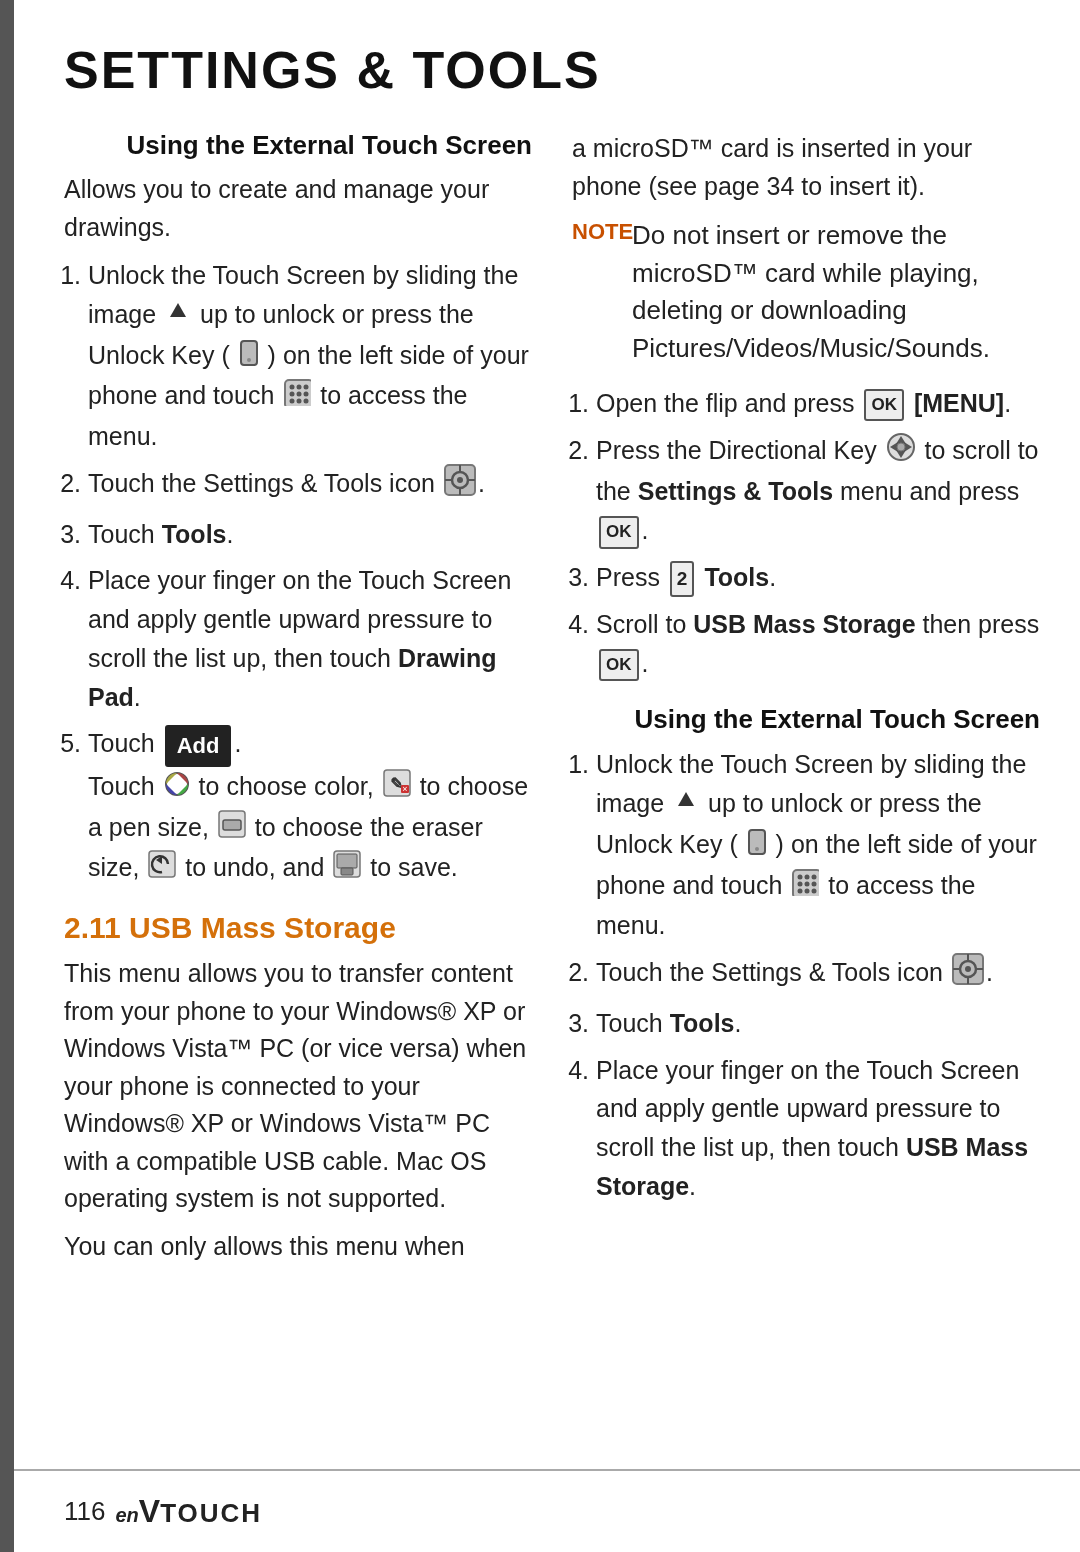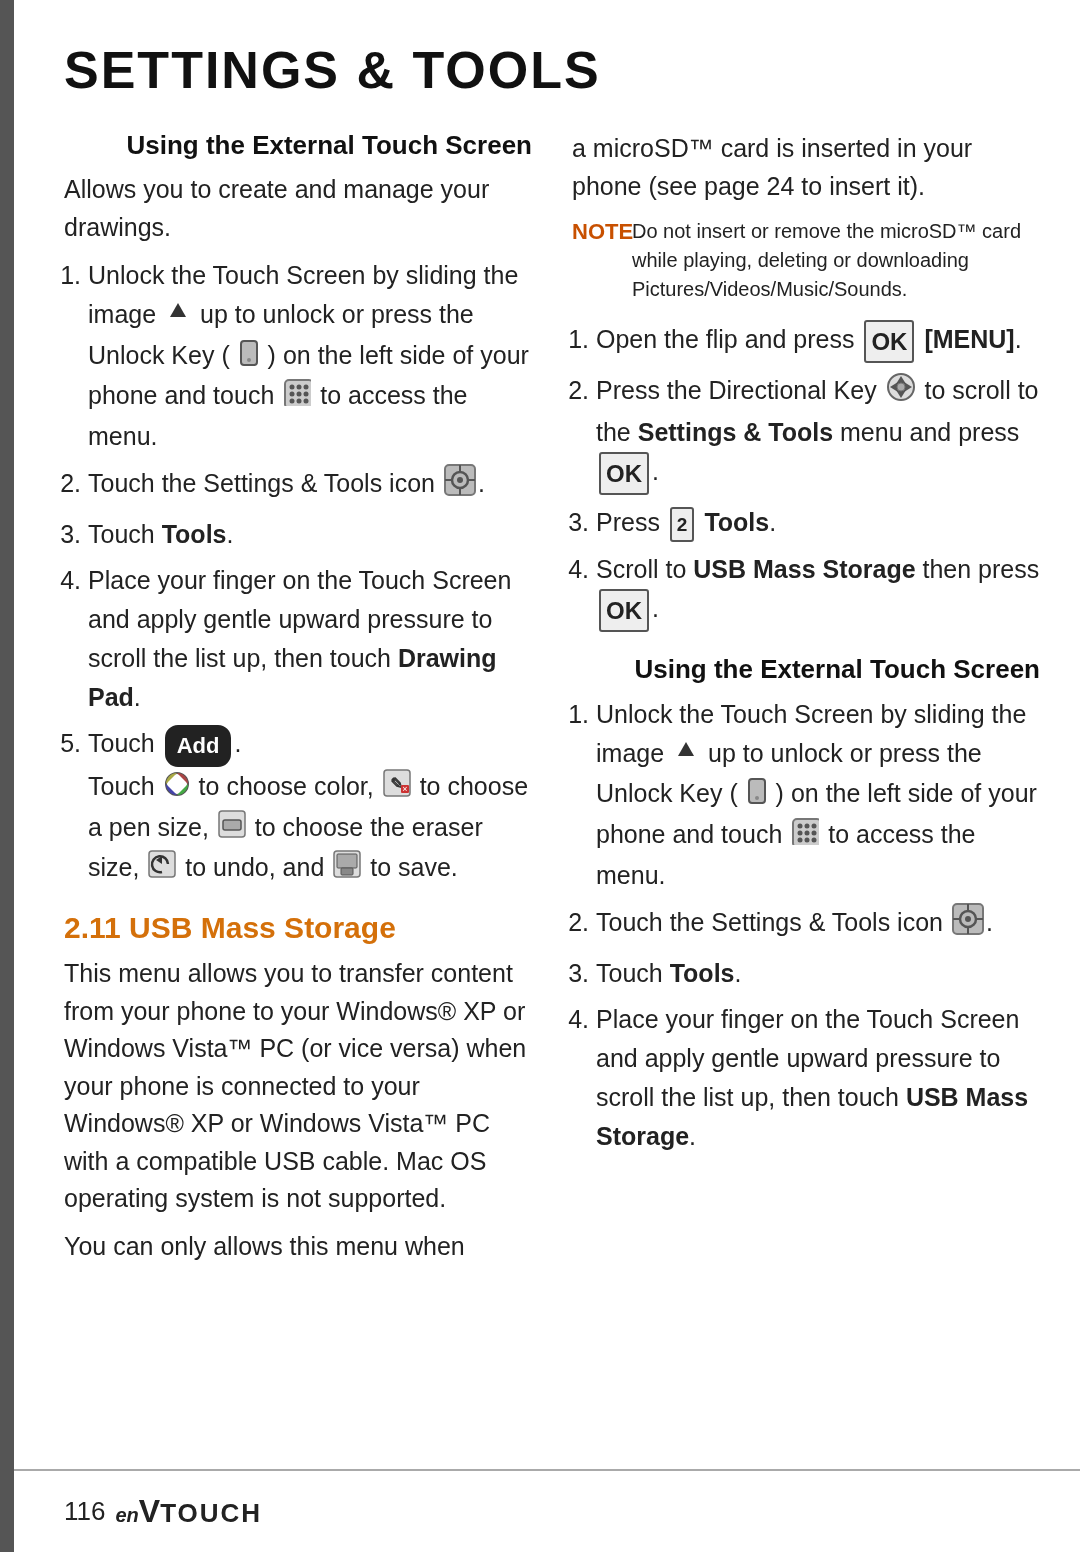--- a/index.html
+++ b/index.html
@@ -340,7 +340,7 @@
 
       <div class="right-col">
 
-        <p>a microSD™ card is inserted in your phone (see page 24 to insert it).</p>
+        <p>a microSD™ card is inserted in your phone (see page 34 to insert it).</p>
 
         <div class="note-block">
           <span class="note-label">NOTE</span>

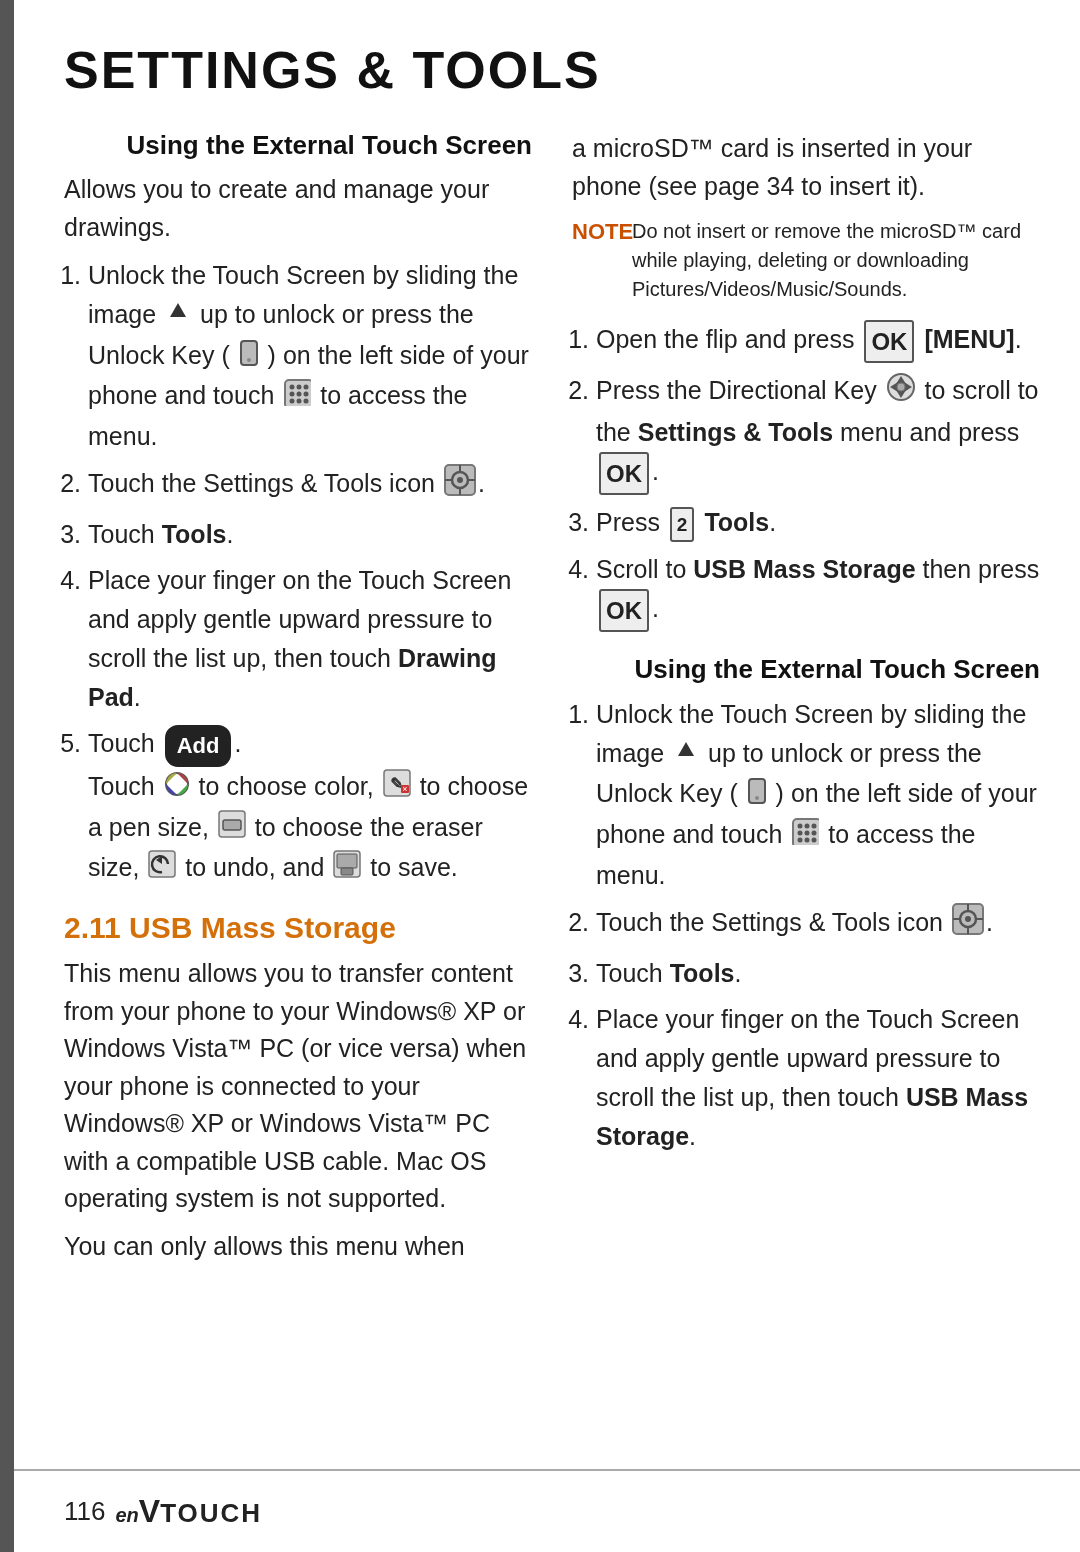--- a/index.html
+++ b/index.html
@@ -113,7 +113,7 @@
     }
 
     .note-text {
-      font-size: 20px;
+      font-size: 26px;
       line-height: 1.45;
       color: #222;
     }

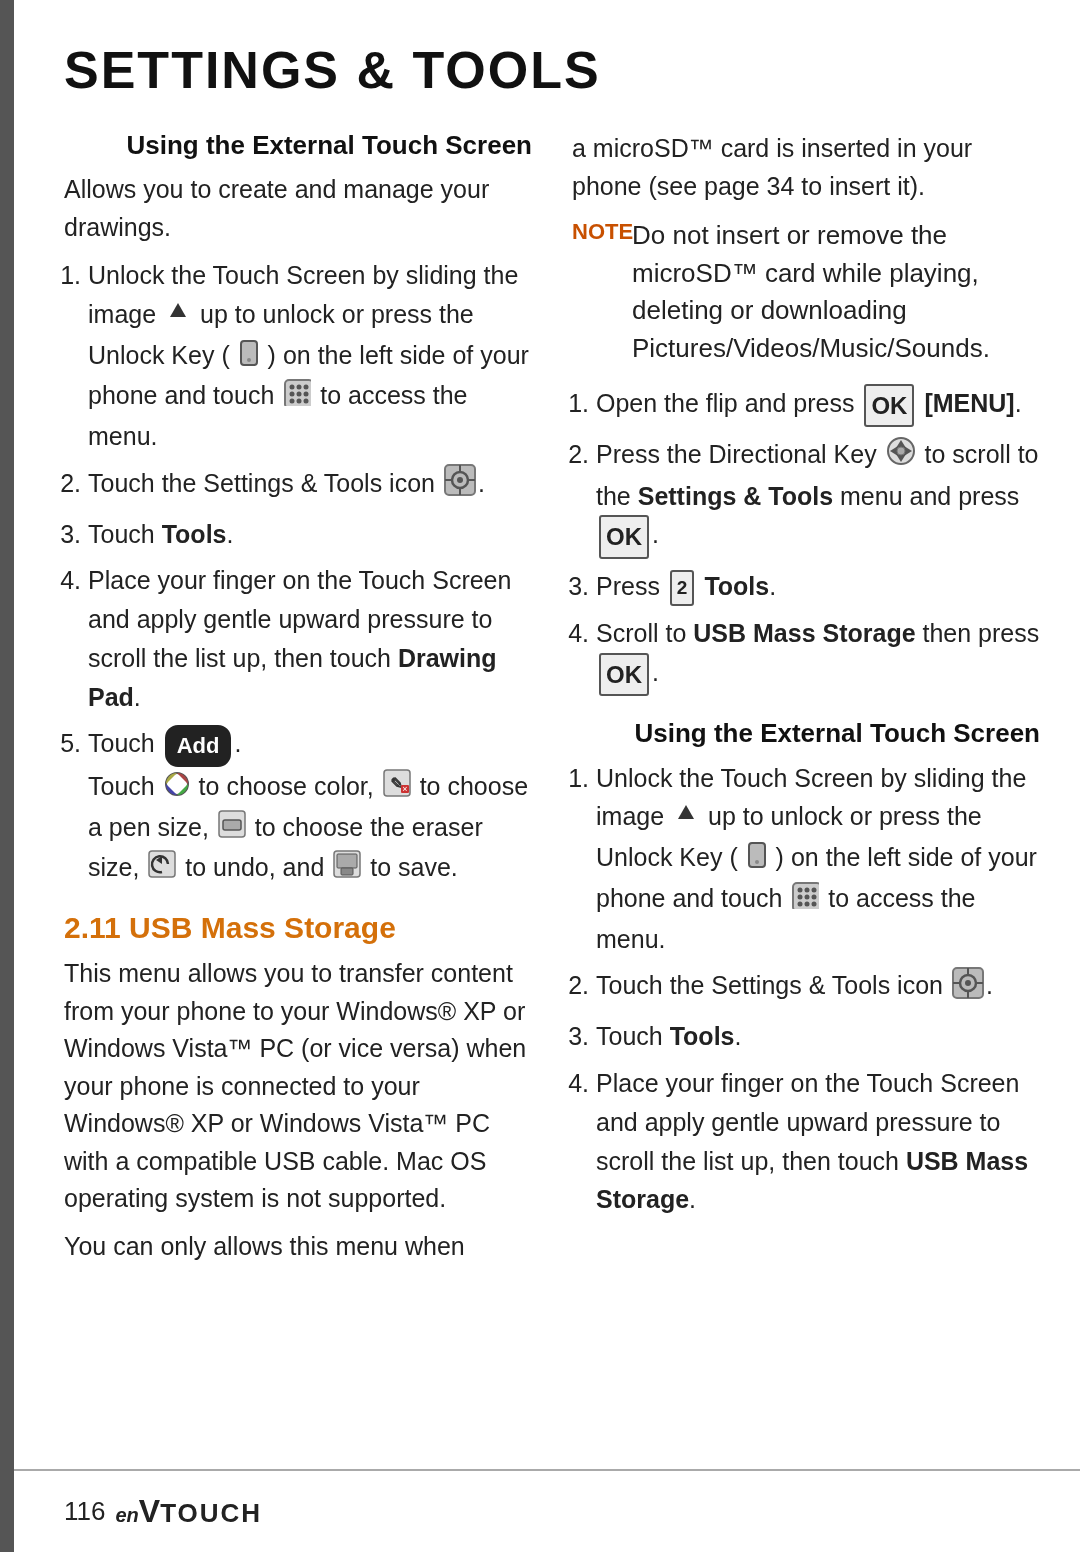--- a/index.html
+++ b/index.html
@@ -124,7 +124,7 @@
       margin: 0 3px;
       border: 2px solid #555;
       padding: 1px 5px;
-      font-size: 24px;
+      font-size: 17px;
       font-weight: bold;
       border-radius: 3px;
       background: #eee;

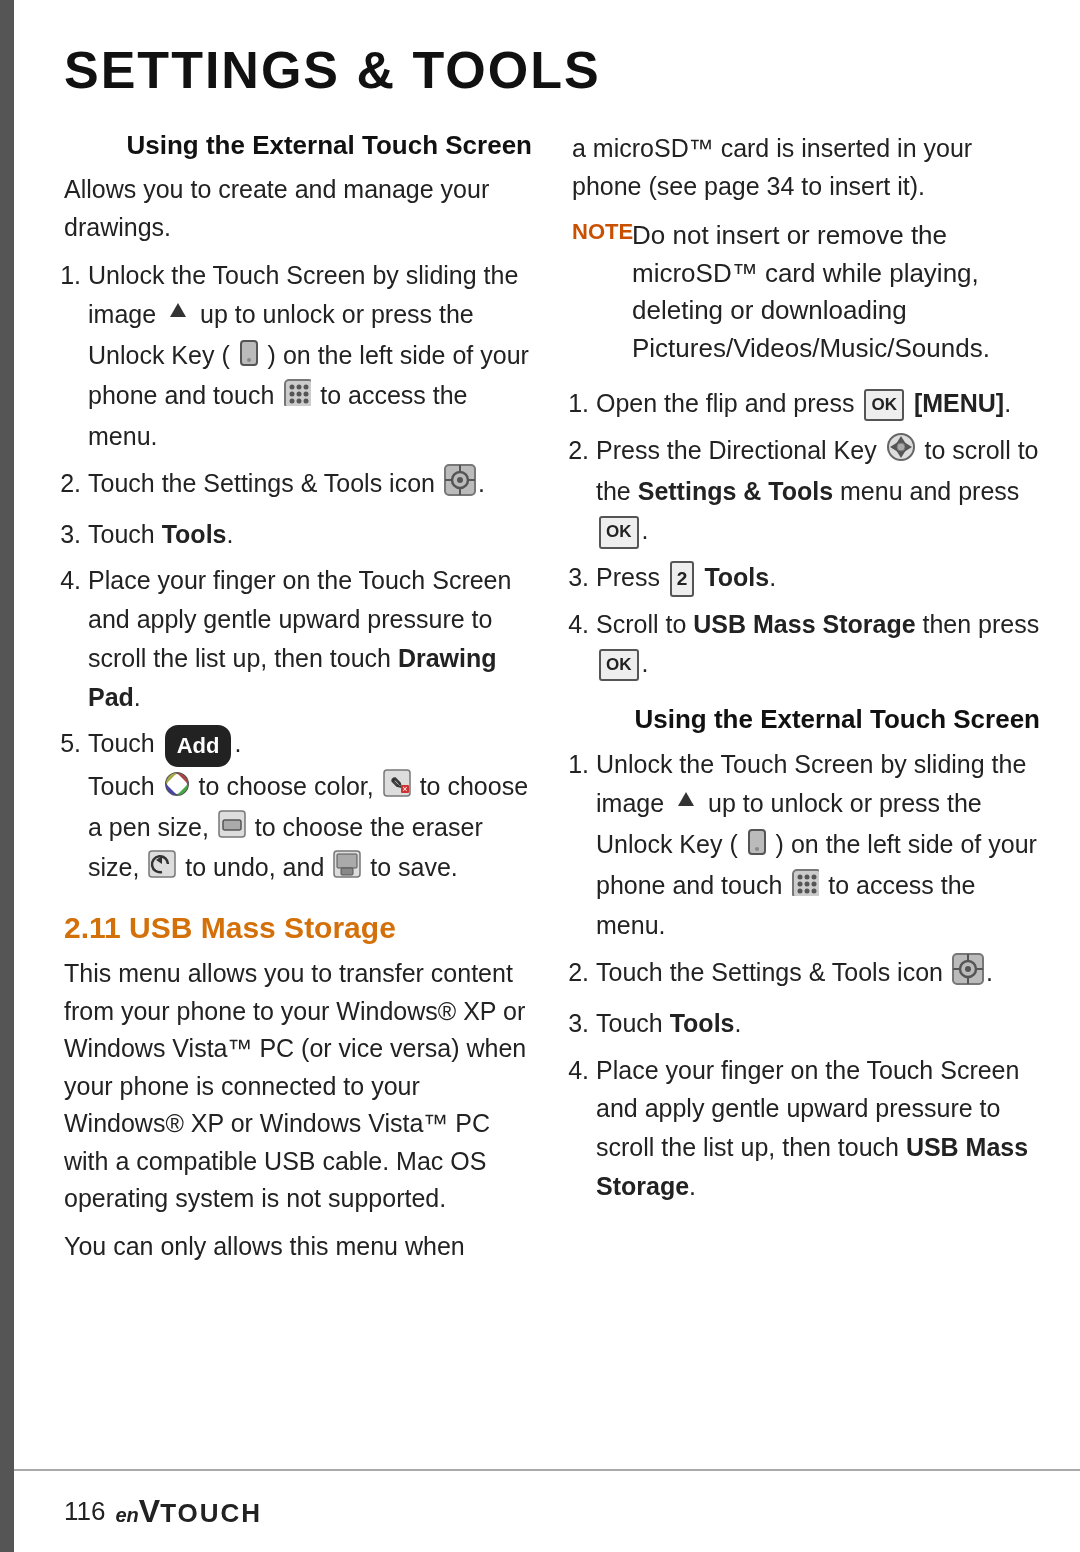--- a/index.html
+++ b/index.html
@@ -139,7 +139,7 @@
       padding: 2px 10px;
       font-size: 22px;
       font-weight: bold;
-      border-radius: 13px;
+      border-radius: 3px;
       background: #222;
       color: #fff;
     }

